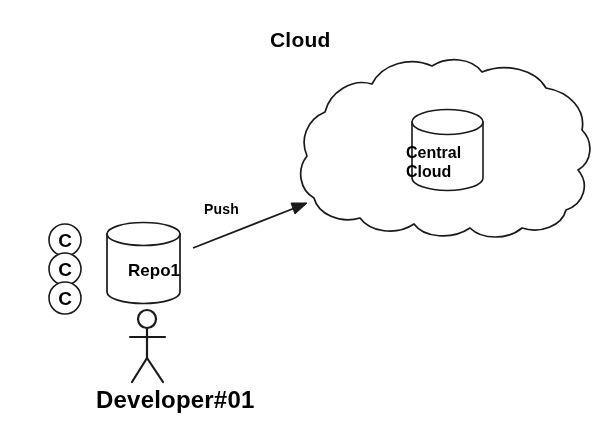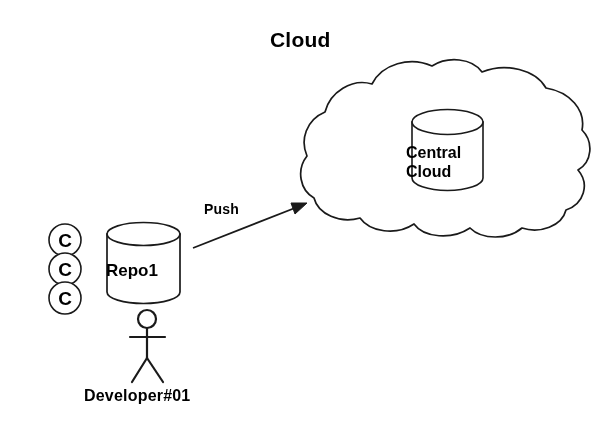--- a/index.html
+++ b/index.html
@@ -56,7 +56,7 @@
   }
   #label-repo1 {
     left: 106px; top: 262px; width: 74px;
-    text-align: left;
+    text-align: right;
     font-size: 17px;
   }
   #label-central-repo {

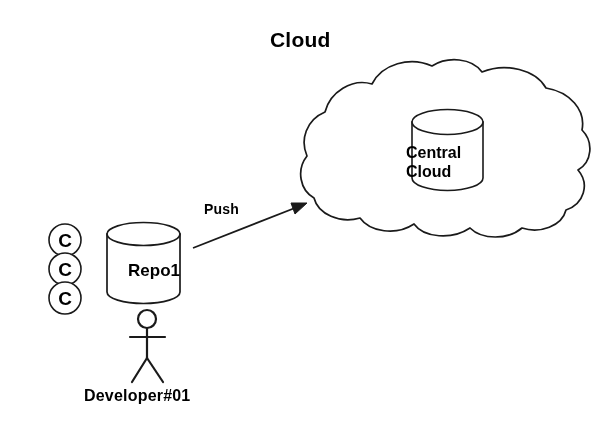--- a/index.html
+++ b/index.html
@@ -50,8 +50,8 @@
     margin-top: 21px;
   }
   #label-developer {
-    left: 84px; top: 388px;
-    font-size: 16px;
+    left: 96px; top: 388px;
+    font-size: 24px;
     letter-spacing: 0.2px;
   }
   #label-repo1 {

